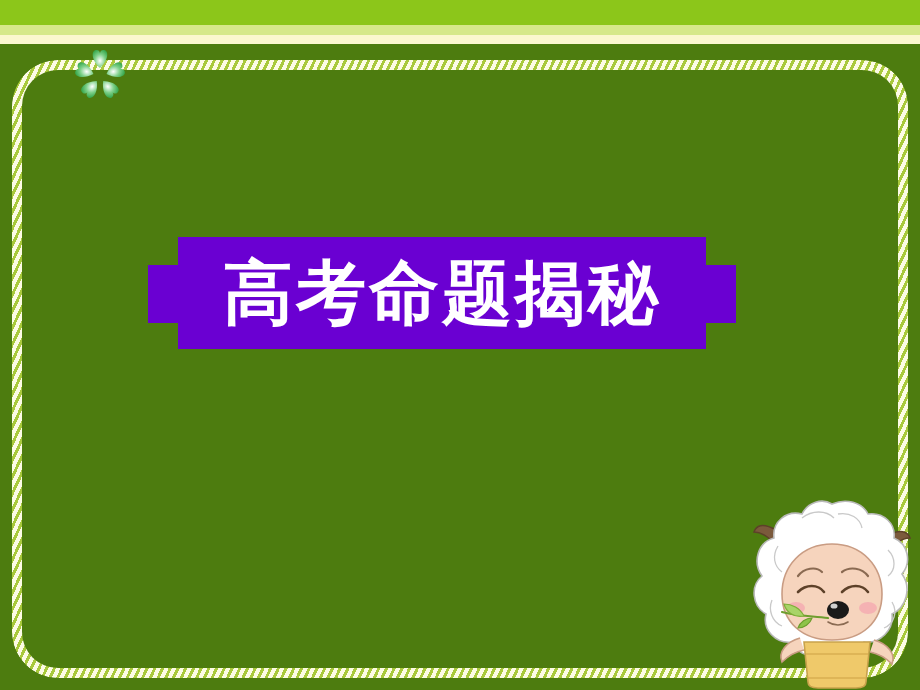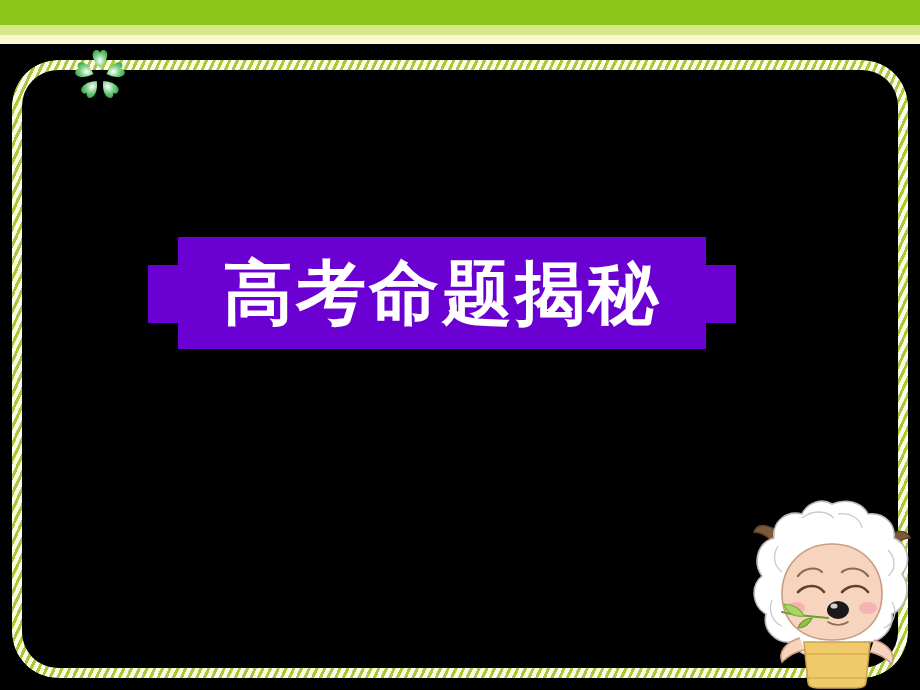--- a/index.html
+++ b/index.html
@@ -12,7 +12,7 @@
     position: relative;
     width: 920px;
     height: 690px;
-    background: #000000;
+    background: #4d7c0f;
     overflow: hidden;
     font-family: "DejaVu Sans", "Liberation Sans", sans-serif;
   }

